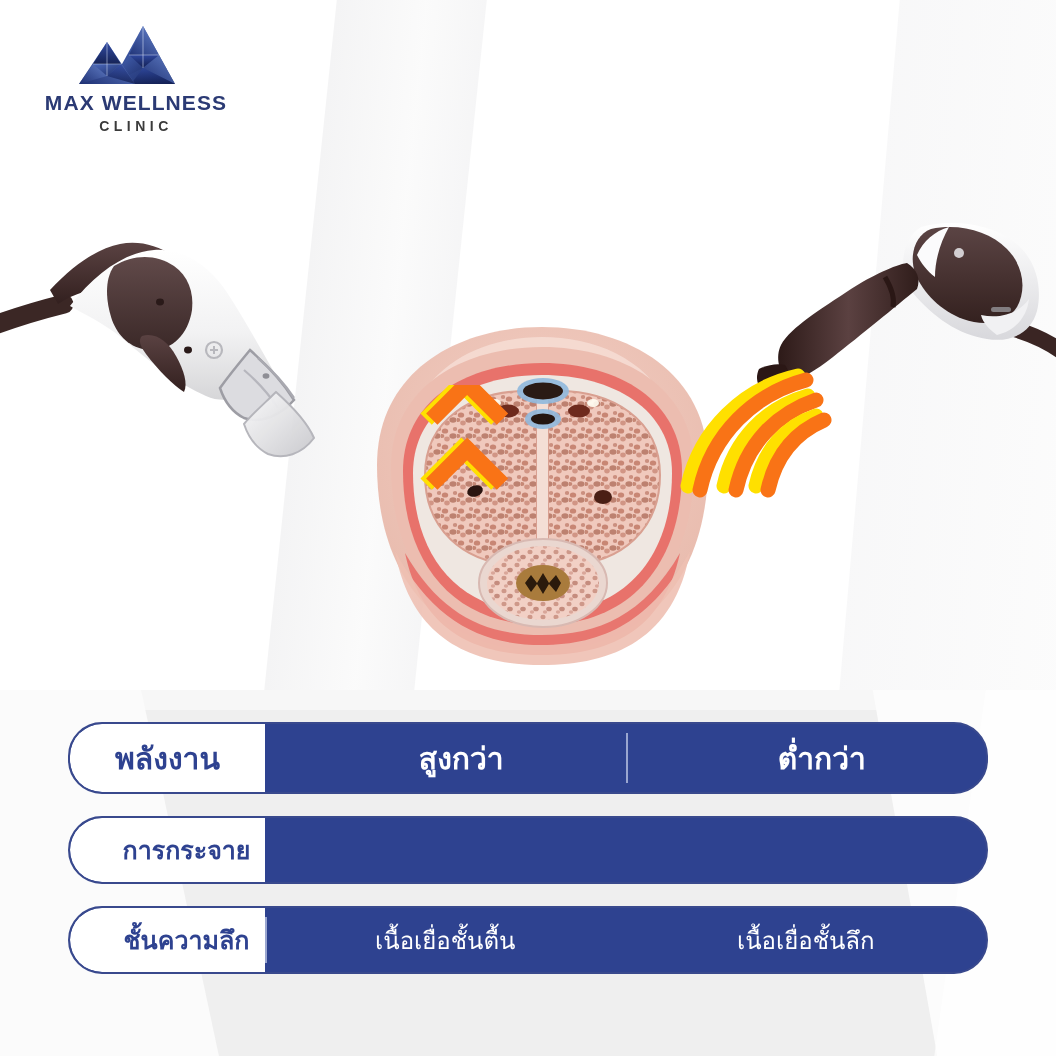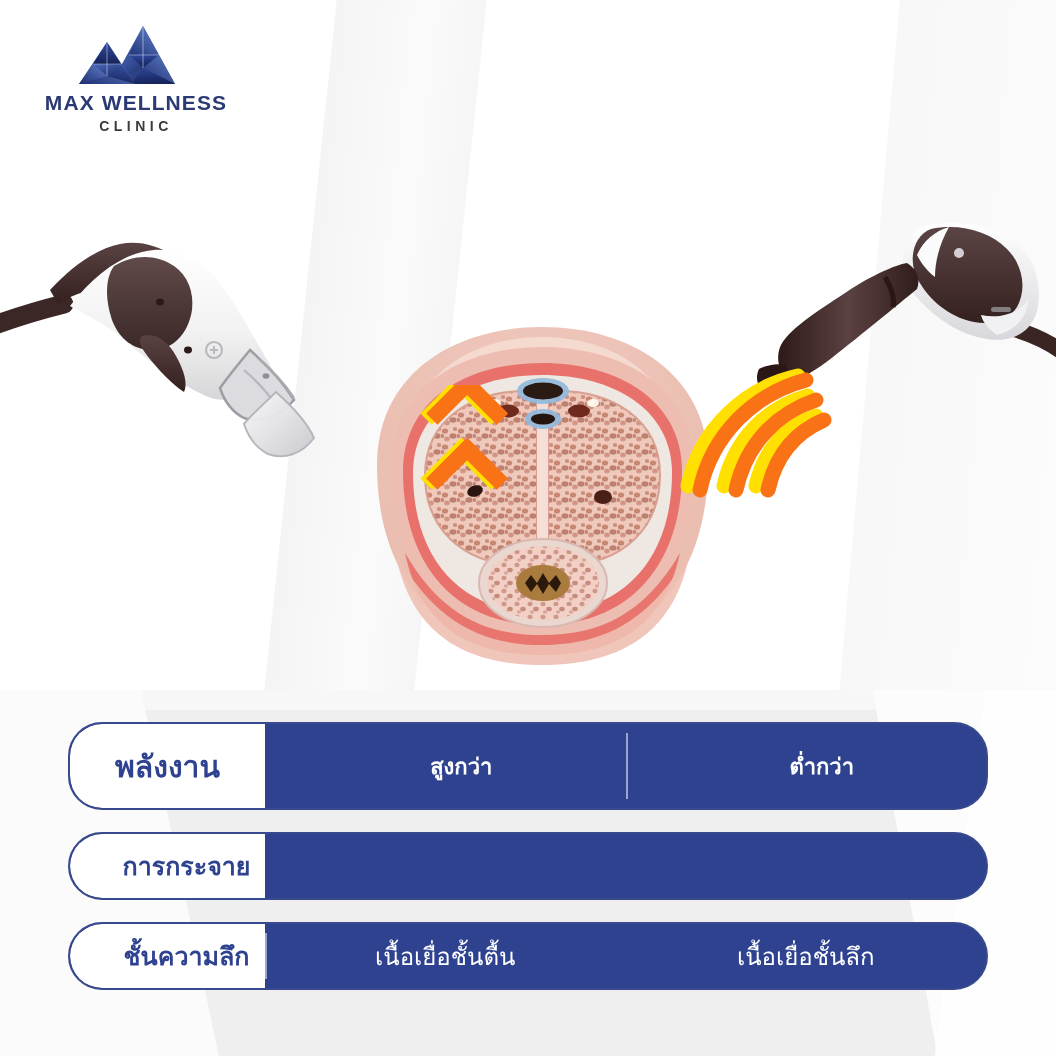--- a/index.html
+++ b/index.html
@@ -163,7 +163,7 @@
     width:2px; background:#9aa6d0;
   }
   
-  .row.r1 { height:88px; }
+  .row.r1 { height:72px; }
   .row.r1 .label-cell { font-size:30px; font-weight:bold; }
   .row.r1 .val-cell   { font-size:22px; font-weight:bold;padding-left:32px; }
   .row.r2 .label-cell, .row.r3 .label-cell { font-size:25px; font-weight:bold;padding-left:38px; }

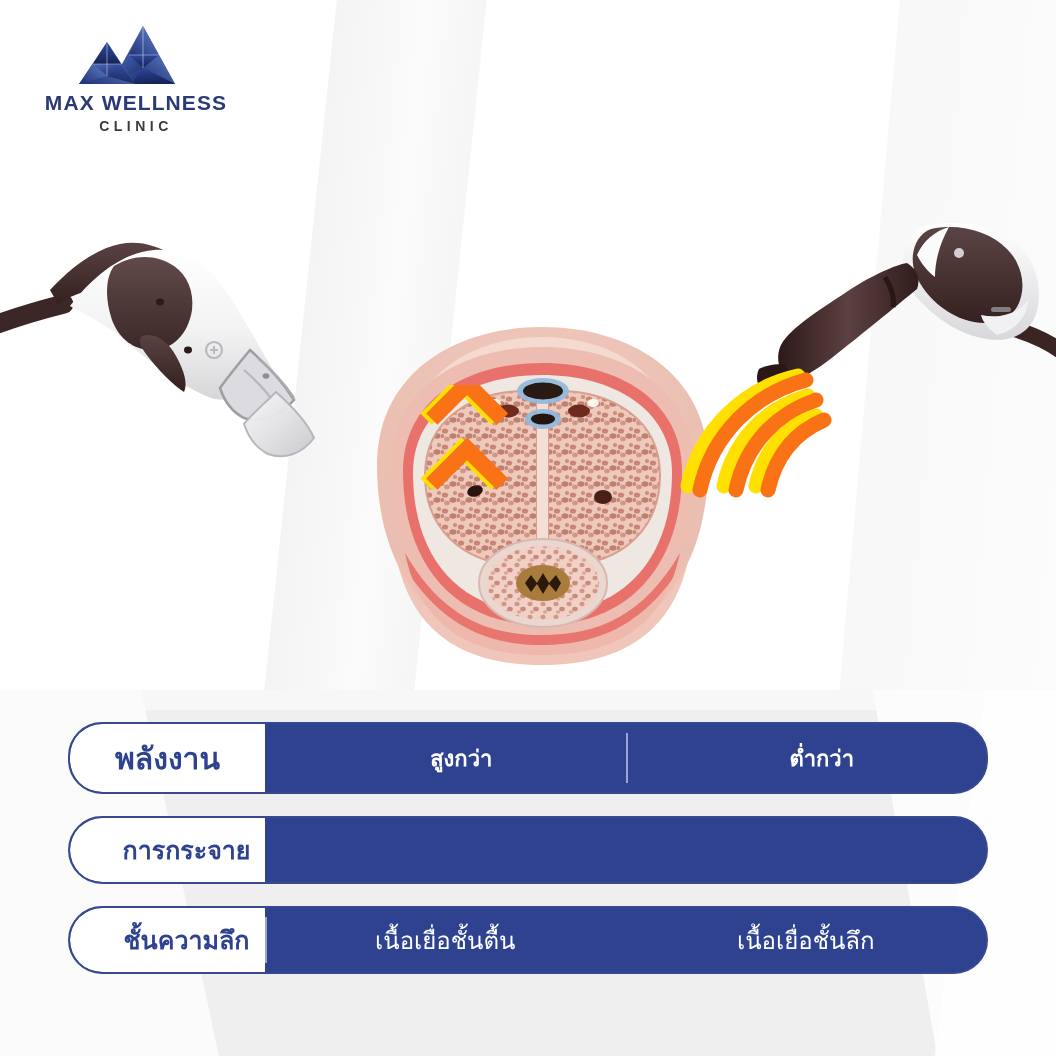--- a/index.html
+++ b/index.html
@@ -165,7 +165,7 @@
   
   .row.r1 { height:72px; }
   .row.r1 .label-cell { font-size:30px; font-weight:bold; }
-  .row.r1 .val-cell   { font-size:22px; font-weight:bold;padding-left:32px; }
+  .row.r1 .val-cell   { font-size:30px; font-weight:bold;padding-left:32px; }
   .row.r2 .label-cell, .row.r3 .label-cell { font-size:25px; font-weight:bold;padding-left:38px; }
   .row.r2 .val-cell,  .row.r3 .val-cell   { font-size:24px; font-weight:normal; }
 </style>

